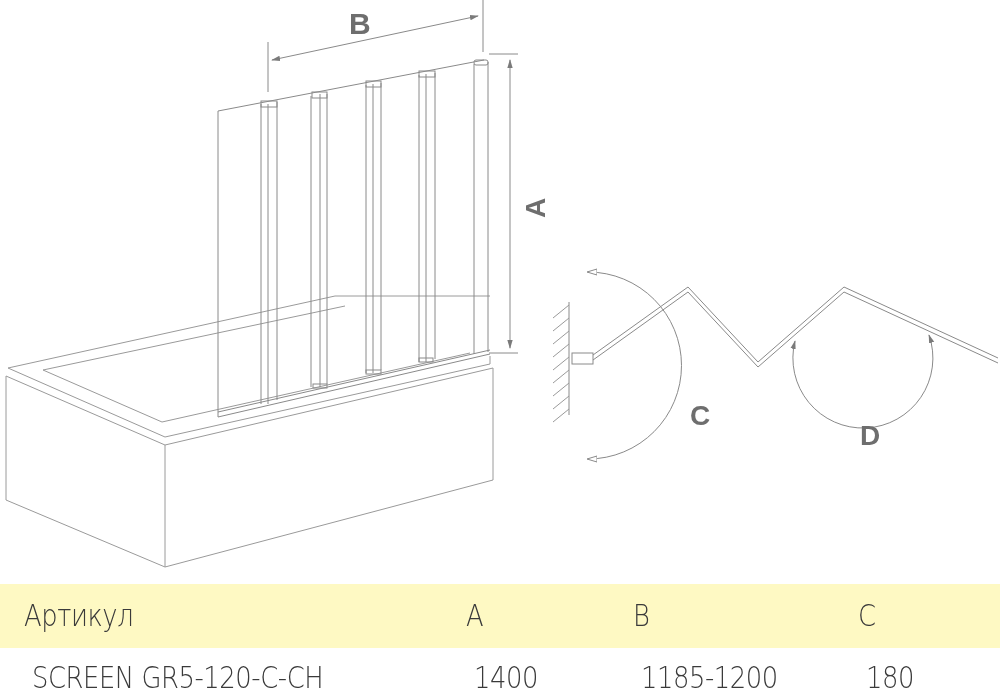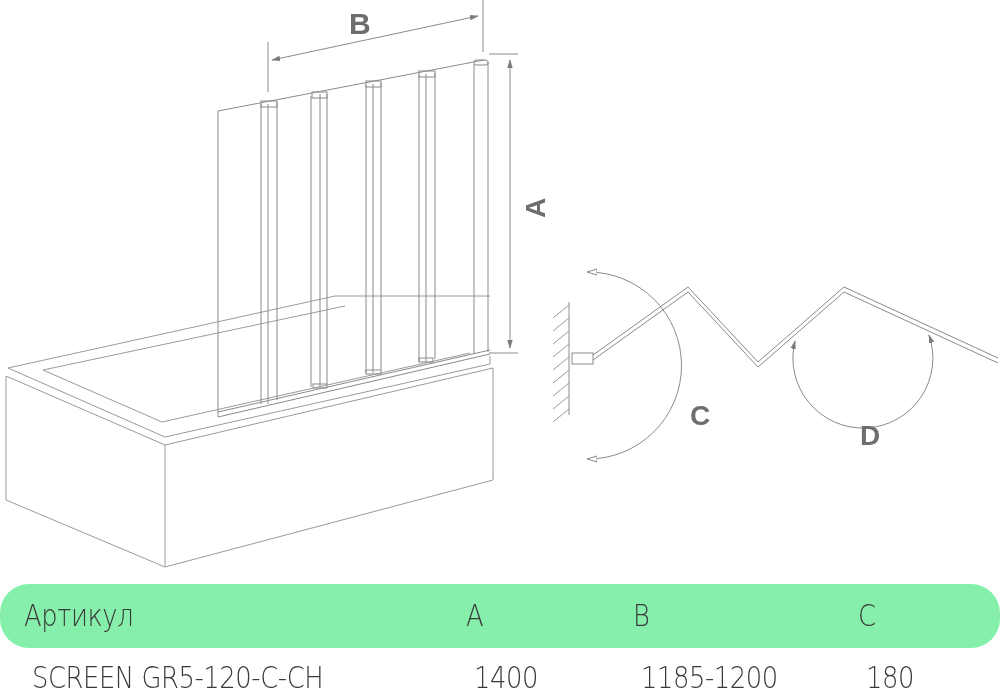--- a/index.html
+++ b/index.html
@@ -124,7 +124,7 @@
 </svg>
 
 <div class="spec-table">
-  <div class="spec-head" style="background:#86efac;border-radius:29px;">
+  <div class="spec-head" style="background:#fef9c3;">
     <span class="cell c0">Артикул</span>
     <span class="cell c1">A</span>
     <span class="cell c2">B</span>

